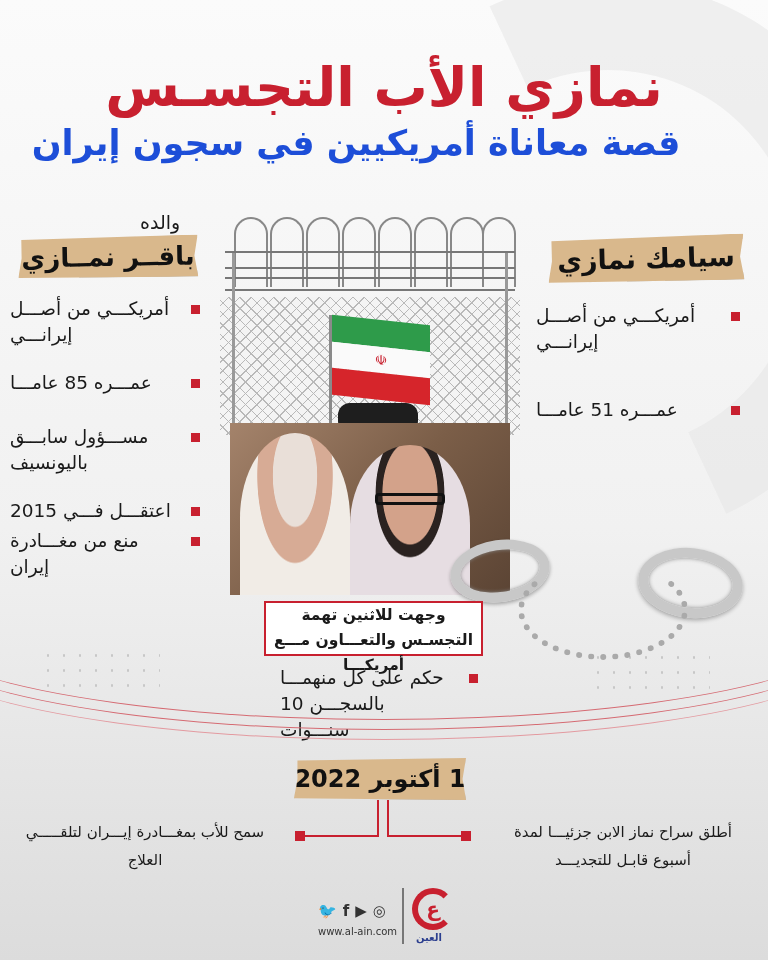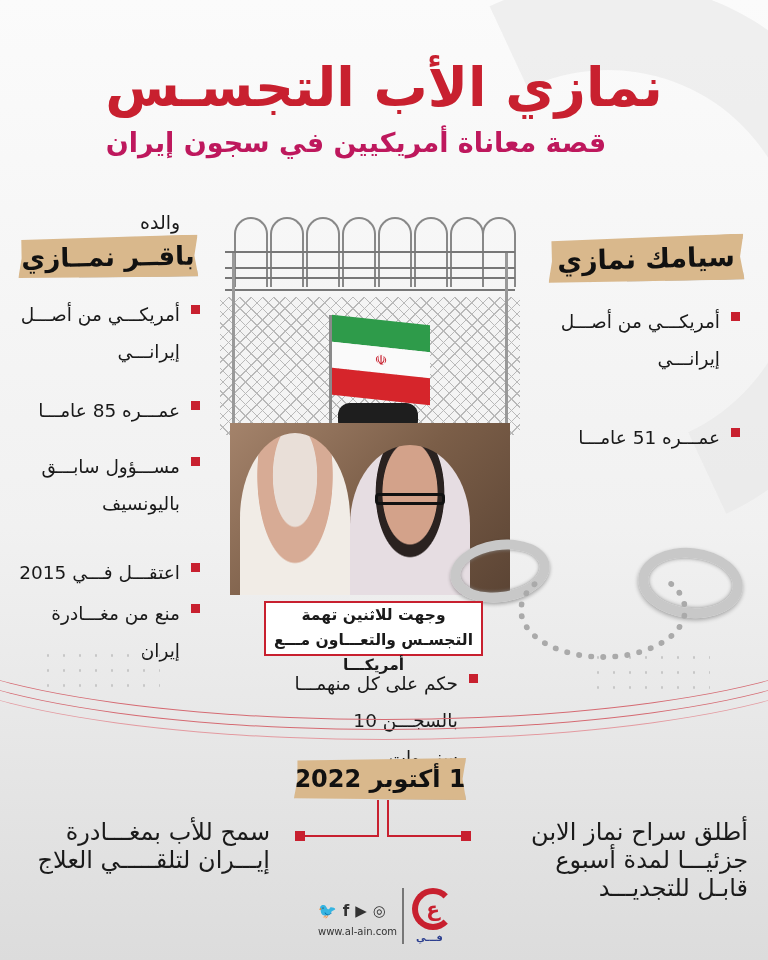--- a/index.html
+++ b/index.html
@@ -24,7 +24,7 @@
   }
   .subtitle {
     position: absolute; top: 126px; left: 0; width: 712px; text-align: center;
-    font-size: 27px; font-weight: bold; color: #be185d; line-height: 34px;
+    font-size: 35px; font-weight: bold; color: #1d4ed8; line-height: 34px;
   }
   .tape {
     position: absolute; background: #d9b88c; color: #111;

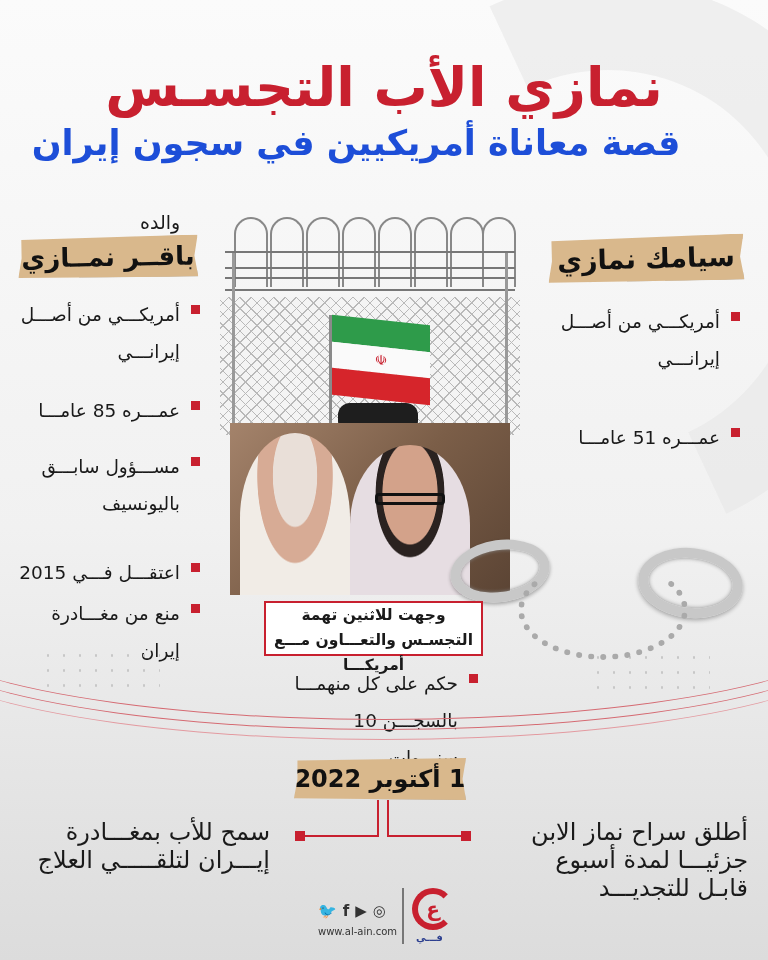--- a/index.html
+++ b/index.html
@@ -39,8 +39,8 @@
   .son-tape { top: 236px; left: 548px; width: 196px; height: 46px; font-size: 27px; line-height: 46px; transform: rotate(-1.5deg); }
   .list { position: absolute; list-style: none; }
   .list li {
-    position: relative; font-size: 18.5px; line-height: 37px; padding-right: 22px;
-    text-align: right;
+    position: relative; font-size: 18.5px; line-height: 26px; padding-right: 22px;
+    text-align: left;
   }
   .bullet {
     position: absolute; right: 2px; top: 9px; width: 9px; height: 9px; background: #c8202f;

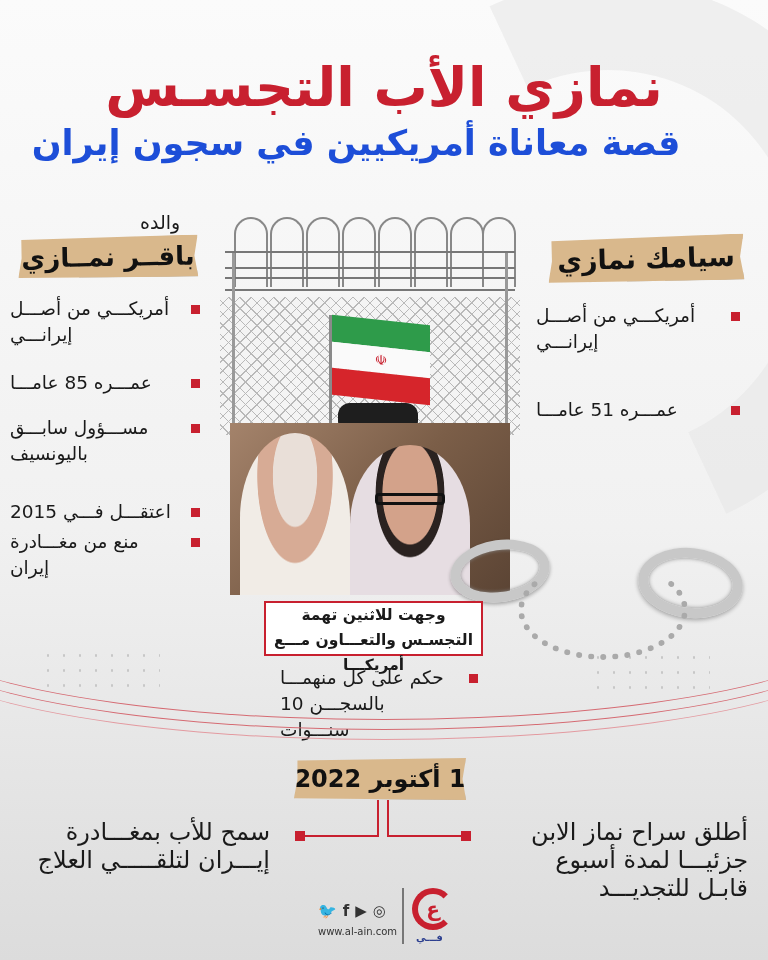--- a/index.html
+++ b/index.html
@@ -125,7 +125,7 @@
 <div class="tape father-tape">باقــر نمــازي</div>
 <ul class="list father-list">
   <li style="margin-bottom:22px"><span class="bullet"></span><span>أمريكـــي من أصـــل إيرانـــي</span></li>
-  <li style="margin-bottom:19px"><span class="bullet"></span><span>عمـــره 85 عامـــا</span></li>
+  <li style="margin-bottom:28px"><span class="bullet"></span><span>عمـــره 85 عامـــا</span></li>
   <li style="margin-bottom:32px"><span class="bullet"></span><span>مســـؤول سابـــق باليونسيف</span></li>
   <li style="margin-bottom:4px"><span class="bullet"></span><span>اعتقـــل فـــي 2015</span></li>
   <li><span class="bullet"></span><span>منع من مغـــادرة إيران</span></li>

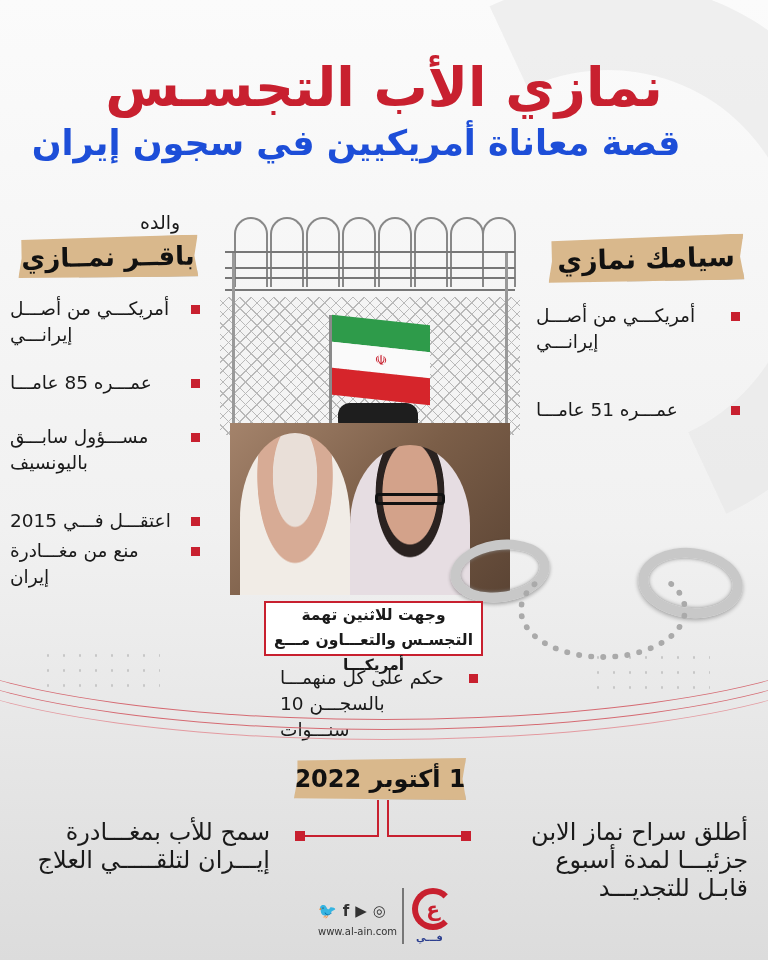--- a/index.html
+++ b/index.html
@@ -126,7 +126,7 @@
 <ul class="list father-list">
   <li style="margin-bottom:22px"><span class="bullet"></span><span>أمريكـــي من أصـــل إيرانـــي</span></li>
   <li style="margin-bottom:28px"><span class="bullet"></span><span>عمـــره 85 عامـــا</span></li>
-  <li style="margin-bottom:32px"><span class="bullet"></span><span>مســـؤول سابـــق باليونسيف</span></li>
+  <li style="margin-bottom:22px"><span class="bullet"></span><span>مســـؤول سابـــق باليونسيف</span></li>
   <li style="margin-bottom:4px"><span class="bullet"></span><span>اعتقـــل فـــي 2015</span></li>
   <li><span class="bullet"></span><span>منع من مغـــادرة إيران</span></li>
 </ul>

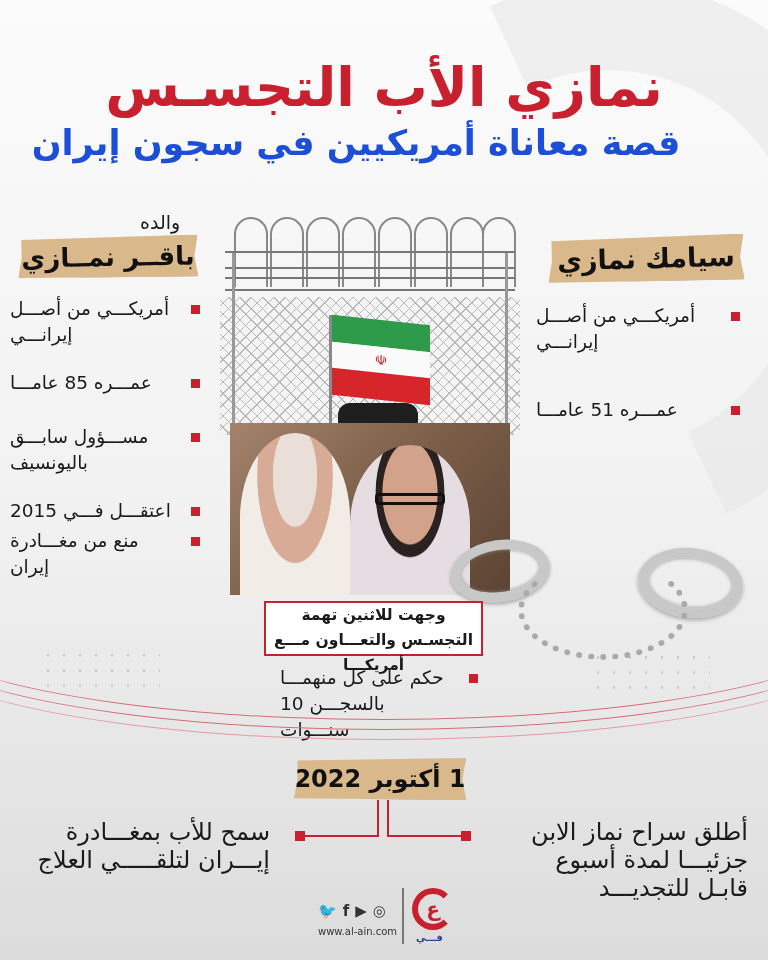--- a/index.html
+++ b/index.html
@@ -103,7 +103,7 @@
   .date-tape { top: 758px; left: 294px; width: 172px; height: 42px; font-size: 24px; line-height: 42px; direction: rtl; }
   .connector { position: absolute; background: #c8202f; }
   .endpoint { position: absolute; width: 10px; height: 10px; background: #c8202f; }
-  .event { position: absolute; font-size: 24px; line-height: 28px; }
+  .event { position: absolute; font-size: 15px; line-height: 28px; text-align: center; }
   .event-right { top: 818px; left: 498px; width: 250px; }
   .event-left { top: 818px; left: 20px; width: 250px; }
   .footer { position: absolute; top: 882px; left: 318px; width: 140px; height: 60px; direction: ltr; }

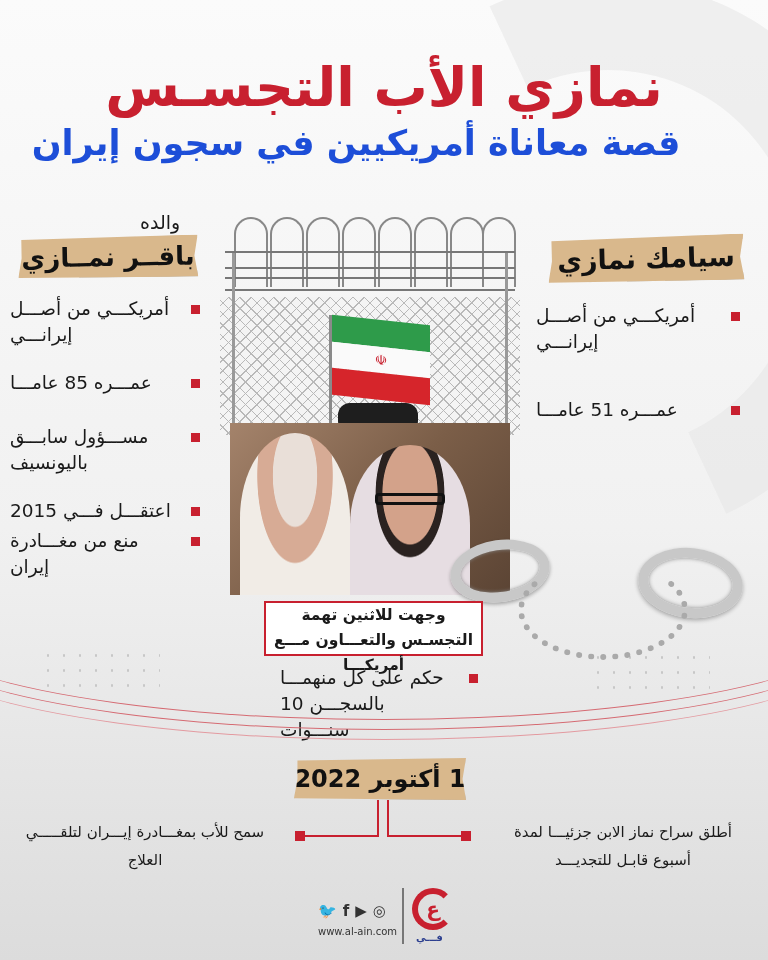--- a/index.html
+++ b/index.html
@@ -204,7 +204,7 @@
   <div class="site">www.al-ain.com</div>
   <div class="divider"></div>
   <div class="logo">ع</div>
-  <div class="logo-text">فـــي</div>
+  <div class="logo-text">العين</div>
 </div>
 
 </body></html>

